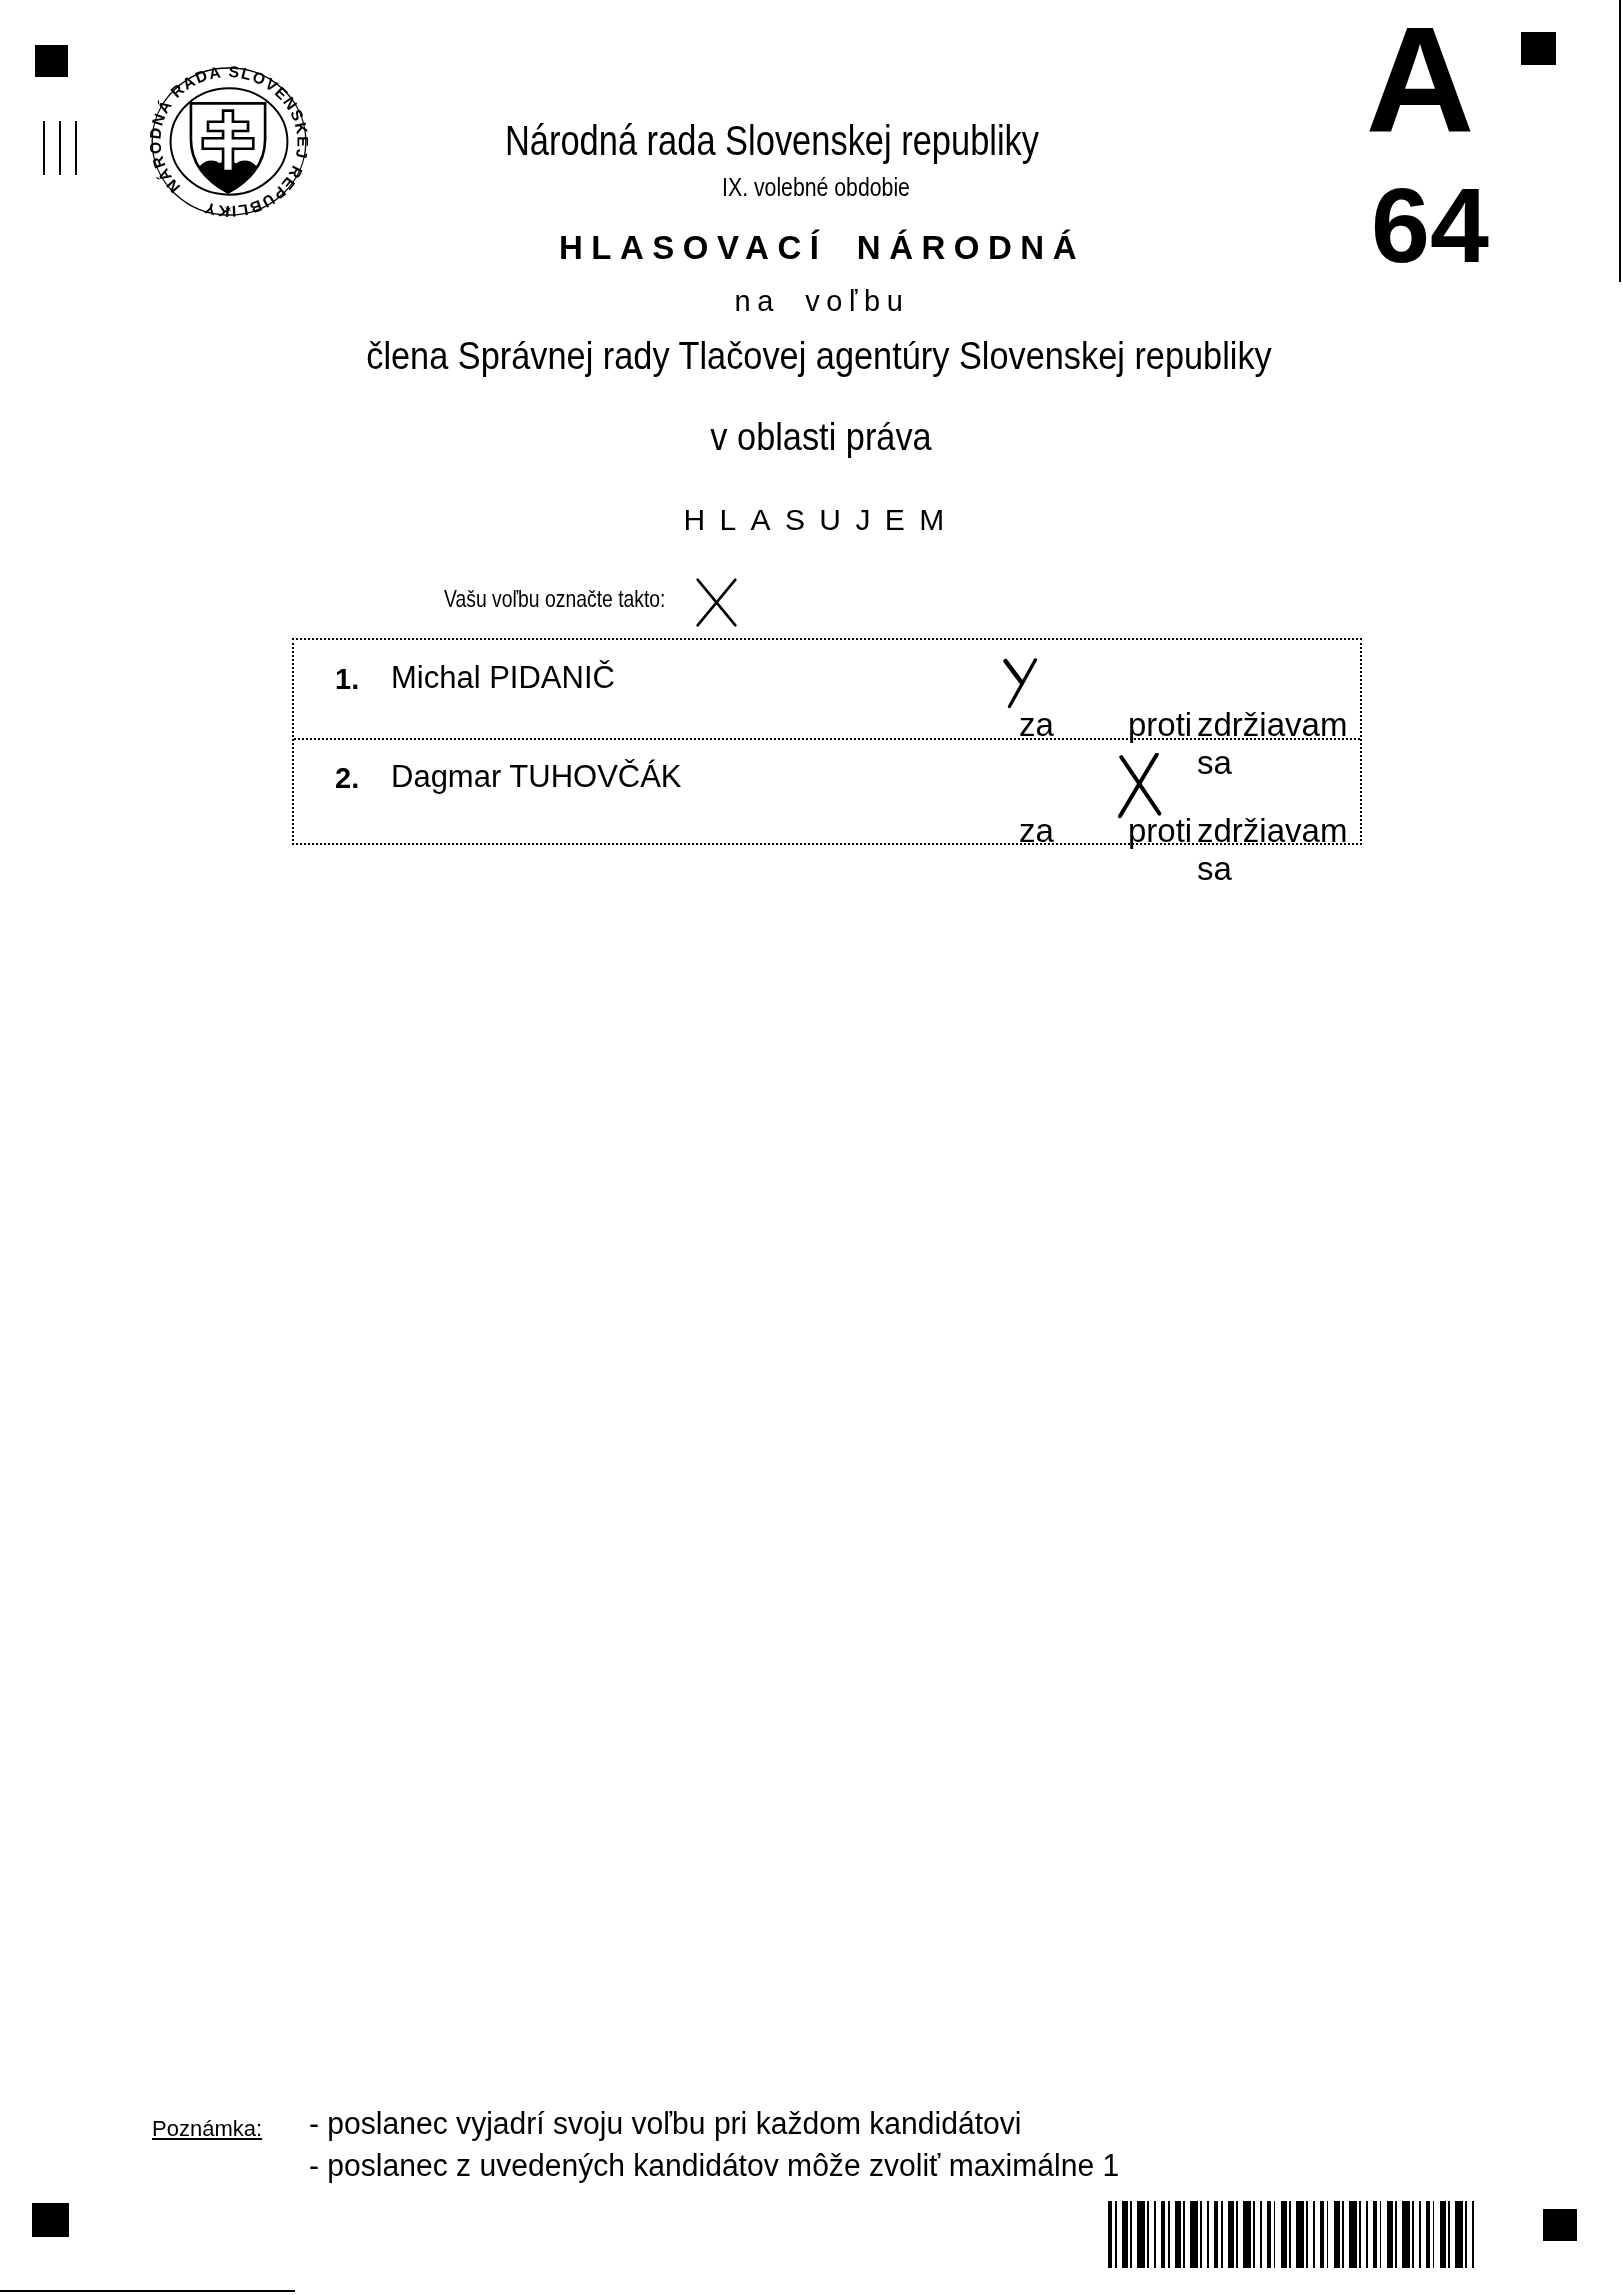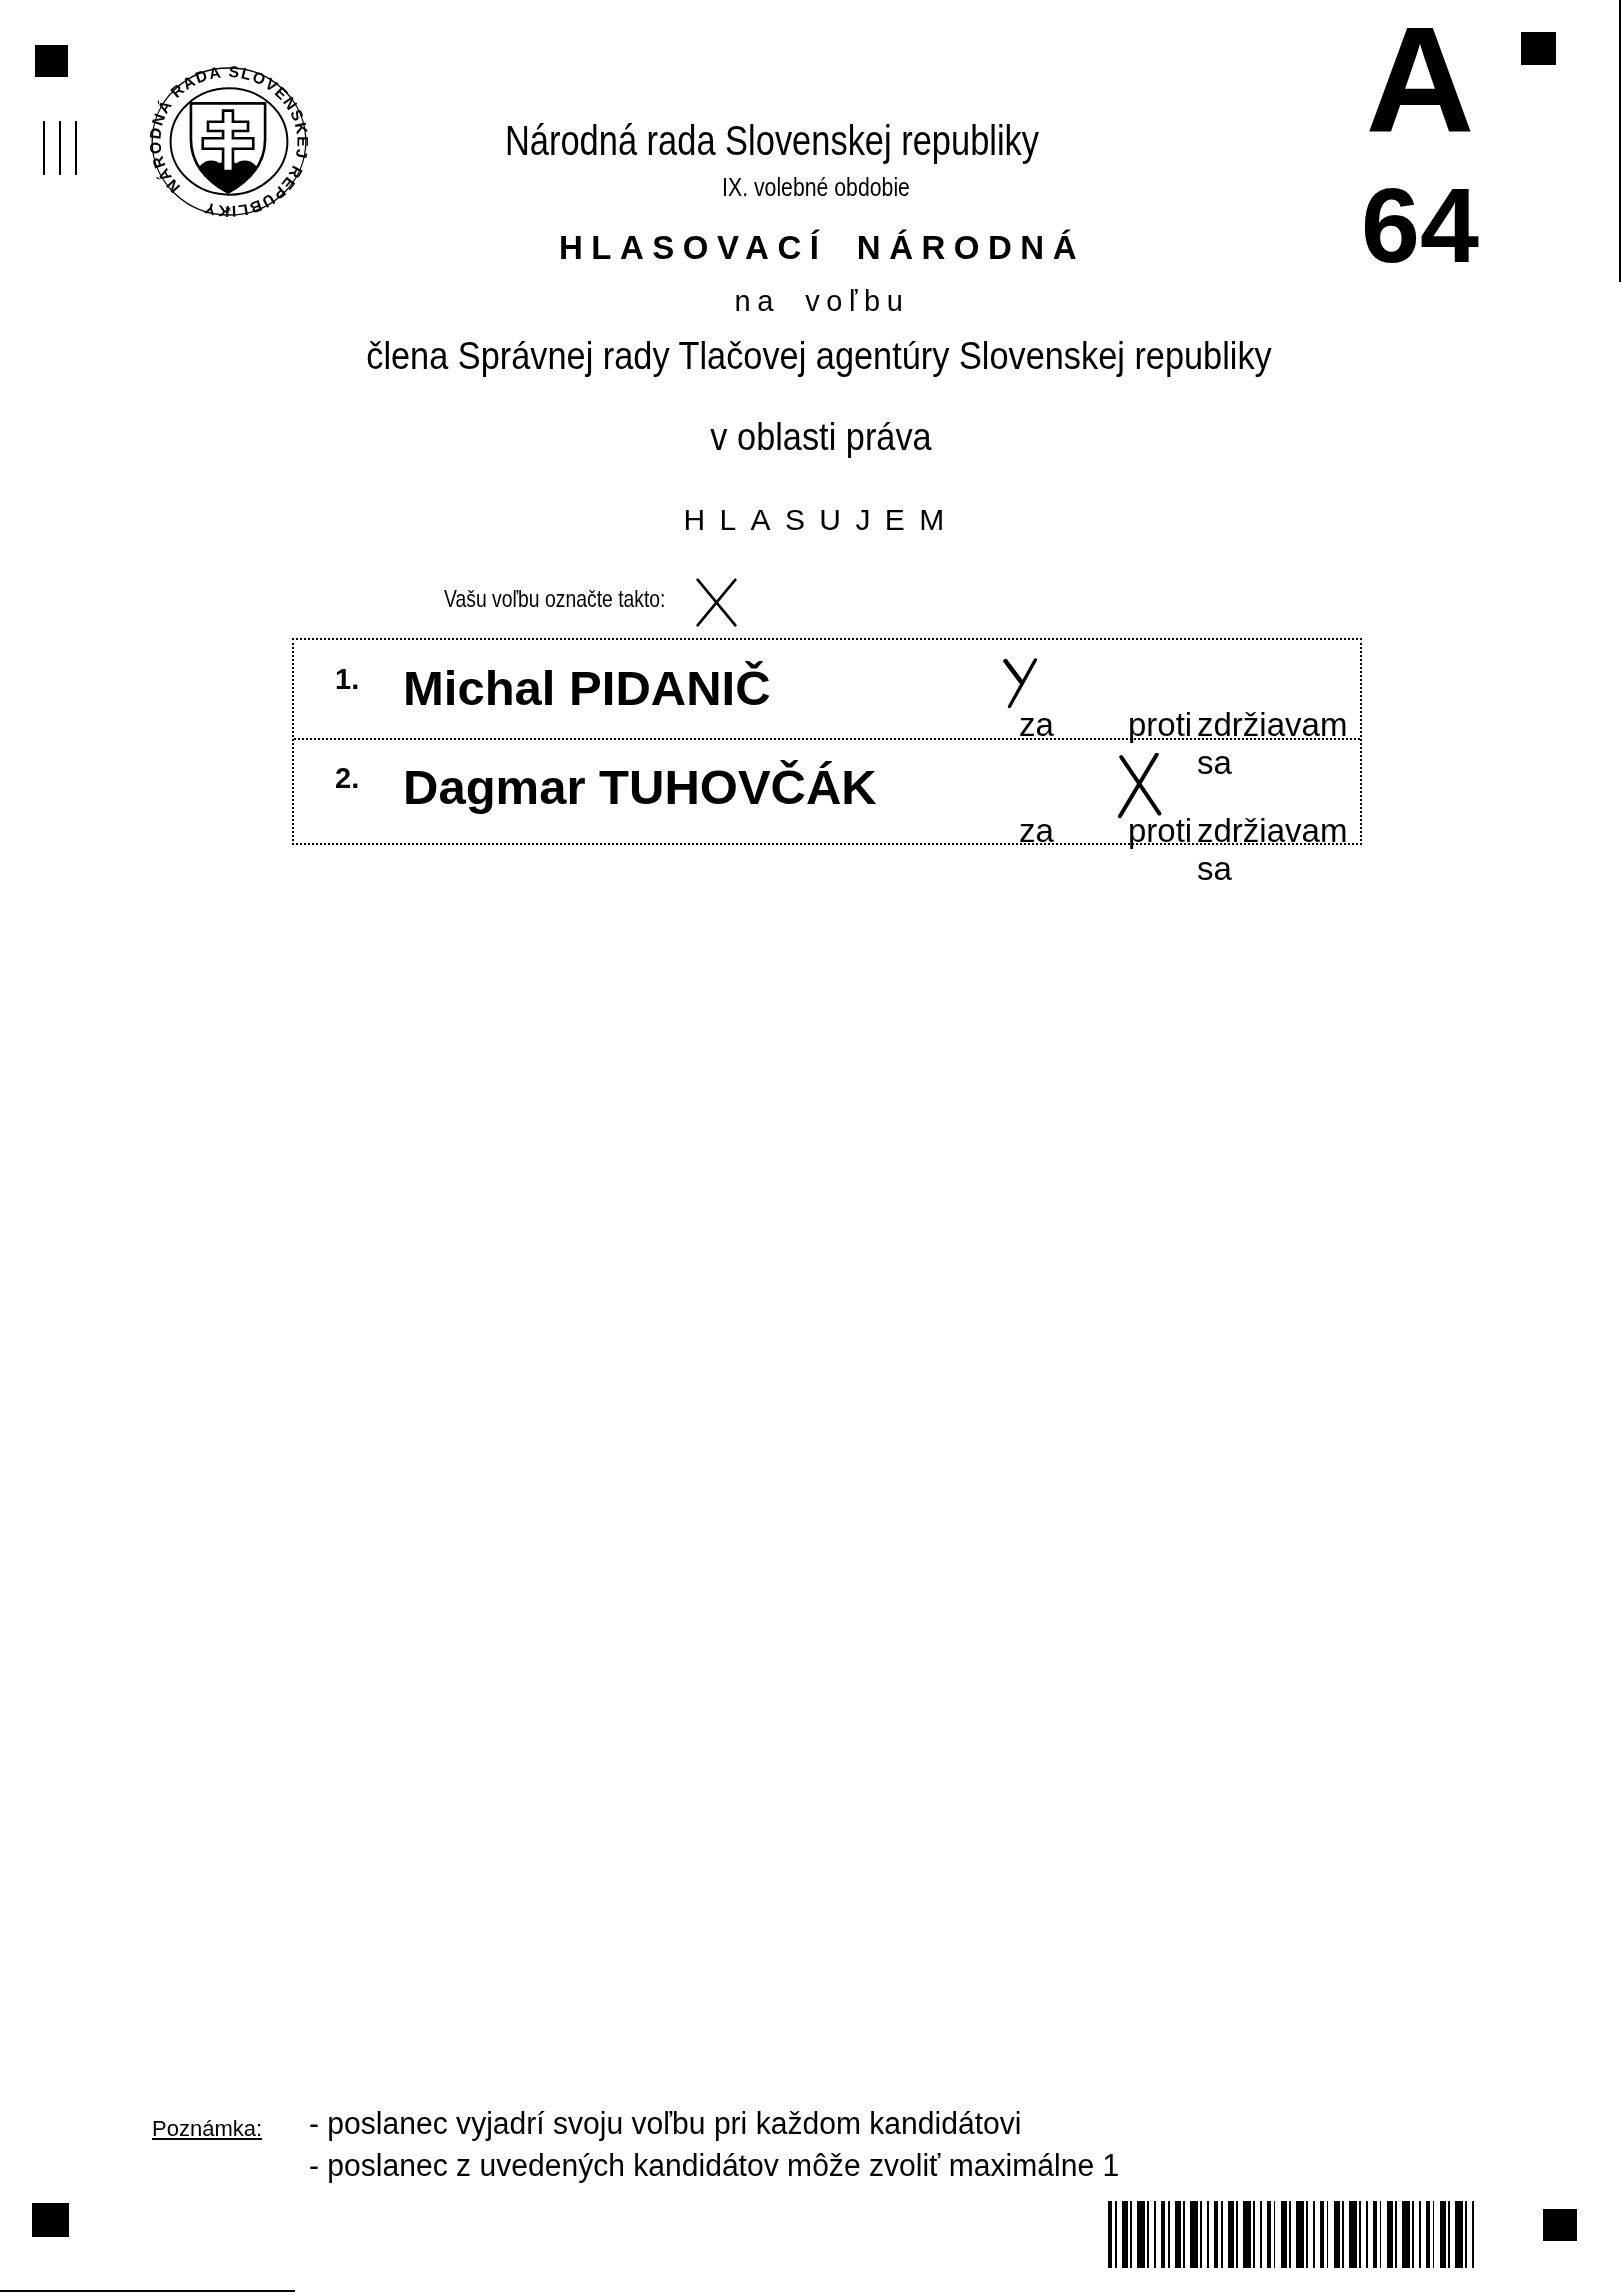--- a/index.html
+++ b/index.html
@@ -21,7 +21,7 @@
   .area{font-size:39px;--sx:.88;}
   .vote-head{font-size:30px;font-weight:normal;letter-spacing:14.4px;}
   .ballot-letter{font-size:151px;font-weight:bold;line-height:1;text-align:center;width:138px;}
-  .ballot-number{font-size:106px;font-weight:bold;line-height:1;text-align:center;width:138px;}
+  .ballot-number{font-size:106px;font-weight:bold;line-height:1;text-align:right;width:138px;}
   .voter-box{position:absolute;left:1257px;top:489px;width:320px;height:133px;border:2.6px solid #000;
              display:flex;flex-direction:column;align-items:center;justify-content:center;}
   .voter-box .nm{font-size:34px;font-weight:bold;line-height:1.18;}

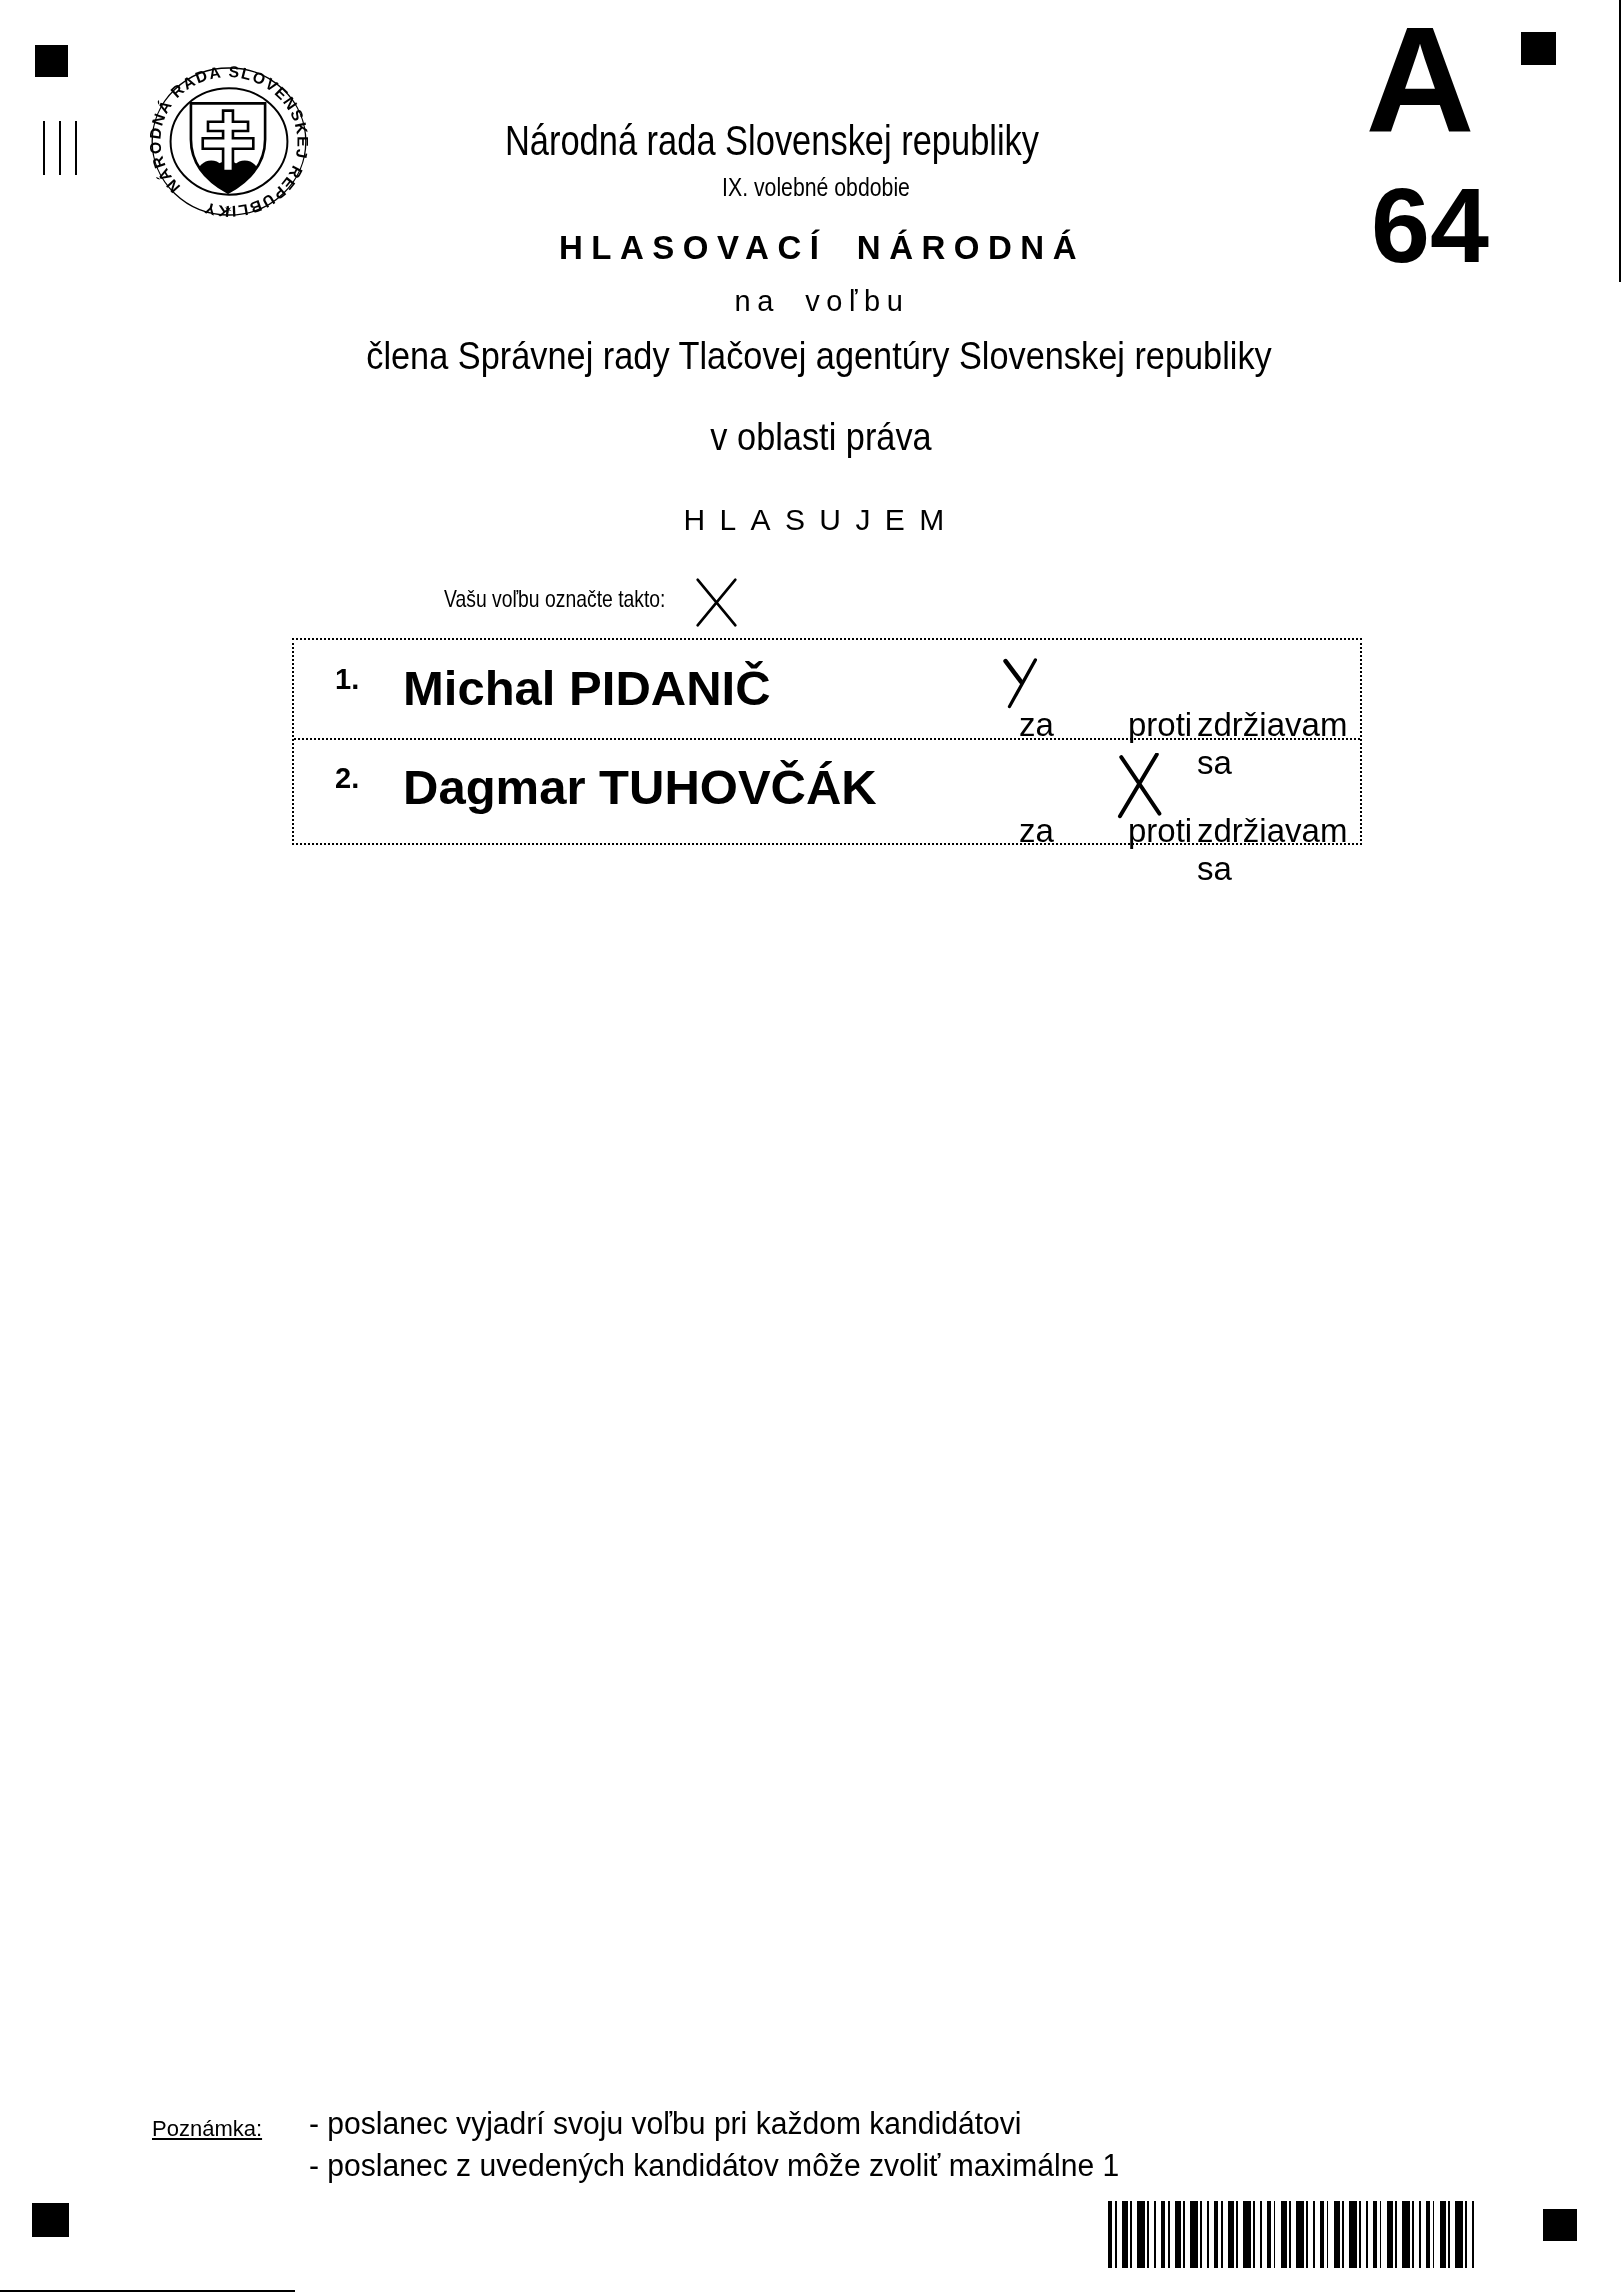--- a/index.html
+++ b/index.html
@@ -29,7 +29,7 @@
   .cand-box{position:absolute;left:292px;top:638px;width:1066px;height:203px;border:2px dotted #000;}
   .cand-divider{position:absolute;left:0;top:98px;width:100%;border-top:2px dotted #000;}
   .cand-num{font-size:29px;font-weight:bold;--sx:.8;}
-  .cand-name{font-size:49px;font-weight:bold;margin-left:12px;--sx:.7;}
+  .cand-name{font-size:31px;font-weight:normal;--sx:.7;}
   .opt{font-size:33px;--sx:.88;}
   .note-label{font-size:22px;text-decoration:underline;}
   .note-line{font-size:31px;--sx:.97;}

